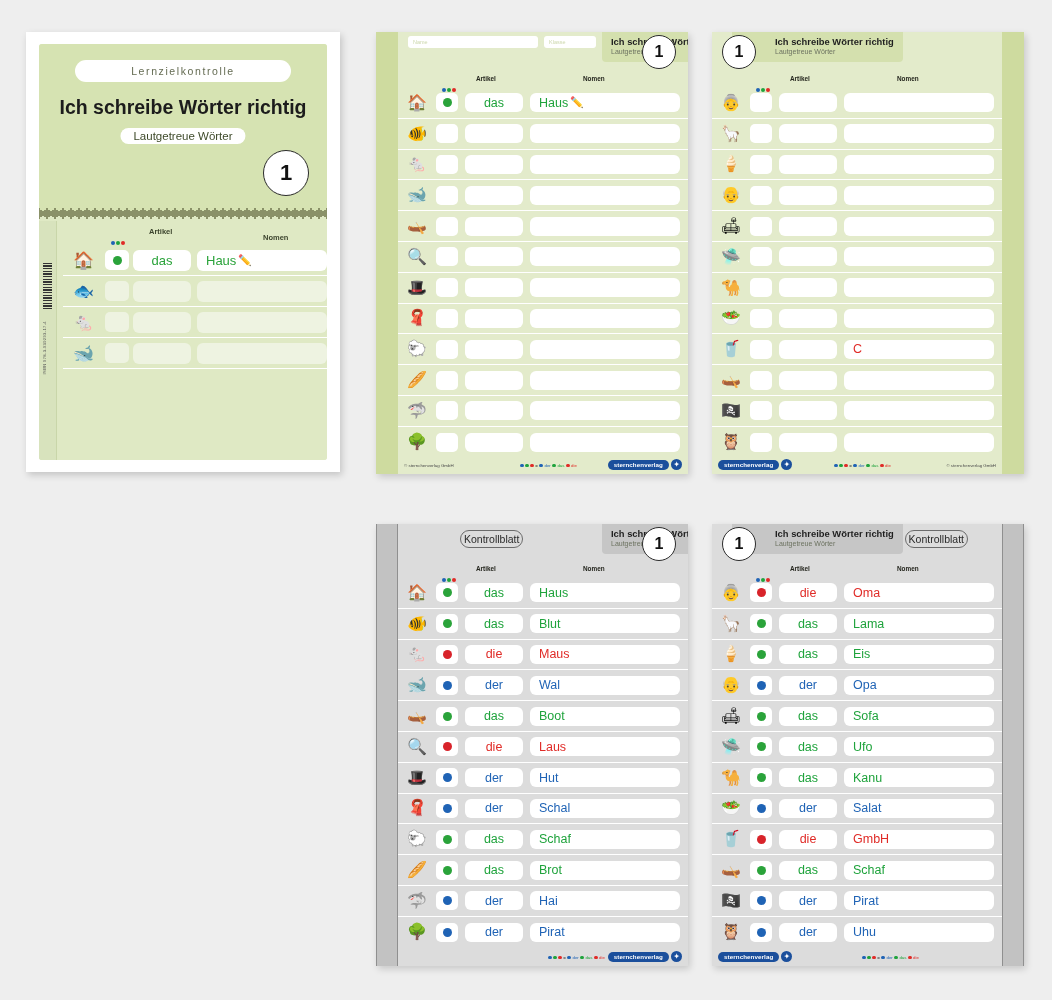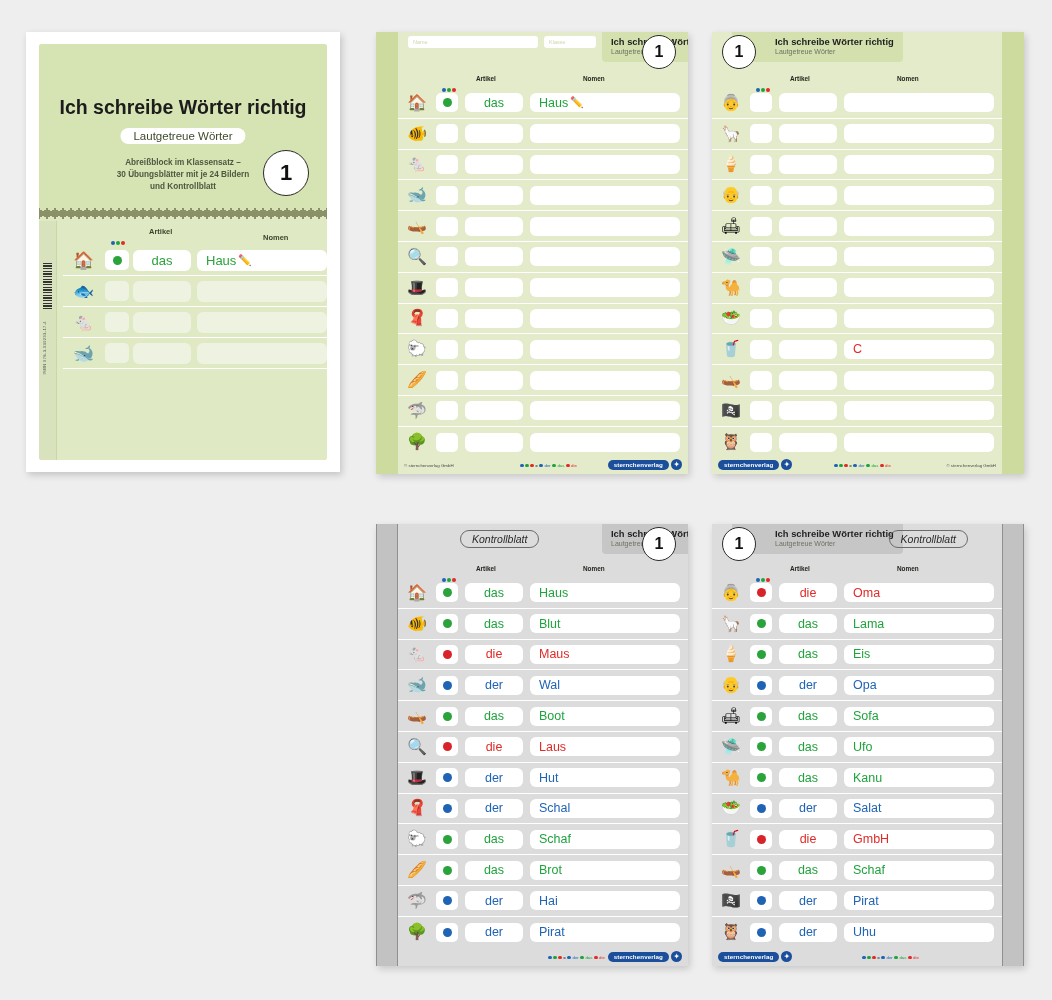--- a/index.html
+++ b/index.html
@@ -203,6 +203,7 @@
   <div id="cover-inner">
 
     <div class="cover-top">
+      <div class="lzk-pill">Lernzielkontrolle</div>
       <div class="cover-h1">Ich schreibe Wörter richtig</div>
       <div class="lg-pill">Lautgetreue Wörter</div>
       <div class="cover-sub" id="cover-desc">Abreißblock im Klassensatz –<br>30 Übungsblätter mit je 24 Bildern<br>und Kontrollblatt</div>

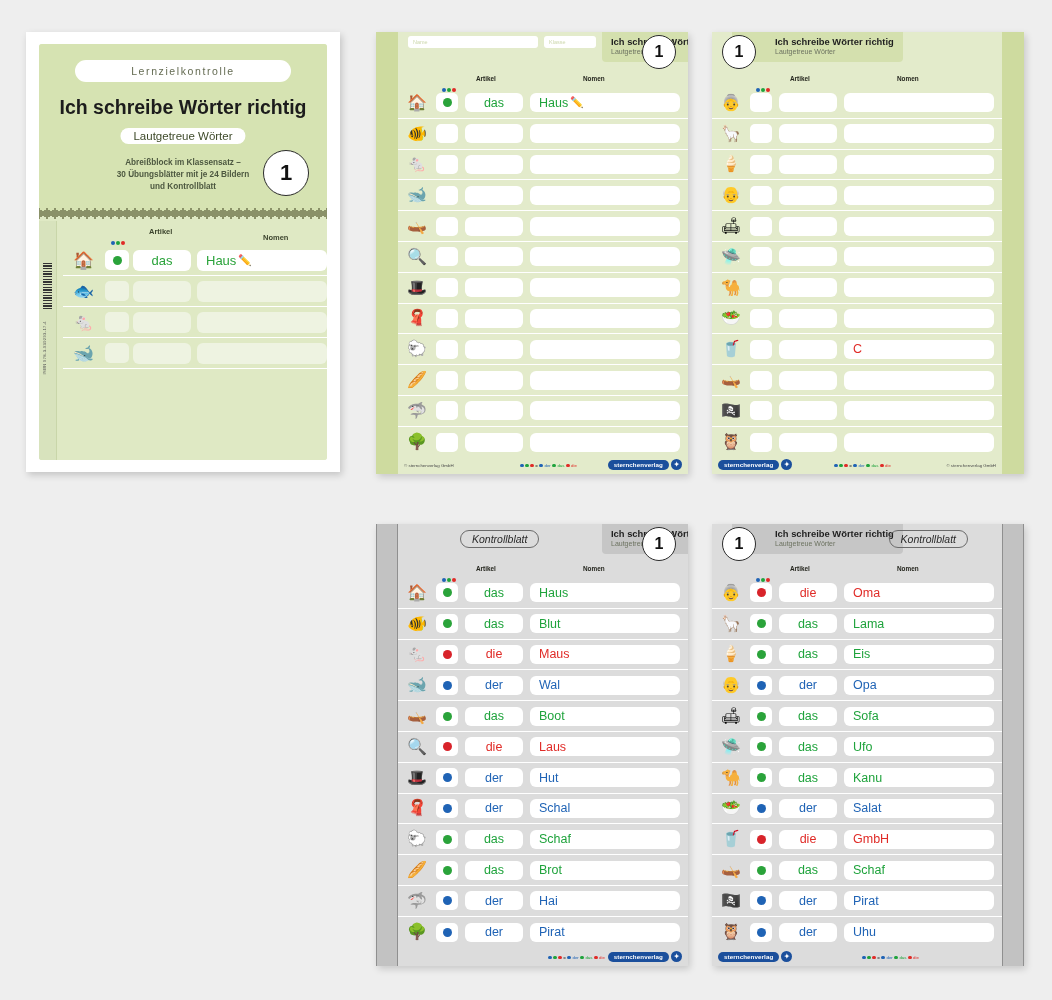--- a/index.html
+++ b/index.html
@@ -206,7 +206,6 @@
       <div class="lzk-pill">Lernzielkontrolle</div>
       <div class="cover-h1">Ich schreibe Wörter richtig</div>
       <div class="lg-pill">Lautgetreue Wörter</div>
-      <div class="cover-sub" id="cover-desc">Abreißblock im Klassensatz –<br>30 Übungsblätter mit je 24 Bildern<br>und Kontrollblatt</div>
       <div class="circle-num" id="cover-circle">1</div>
     </div>
 

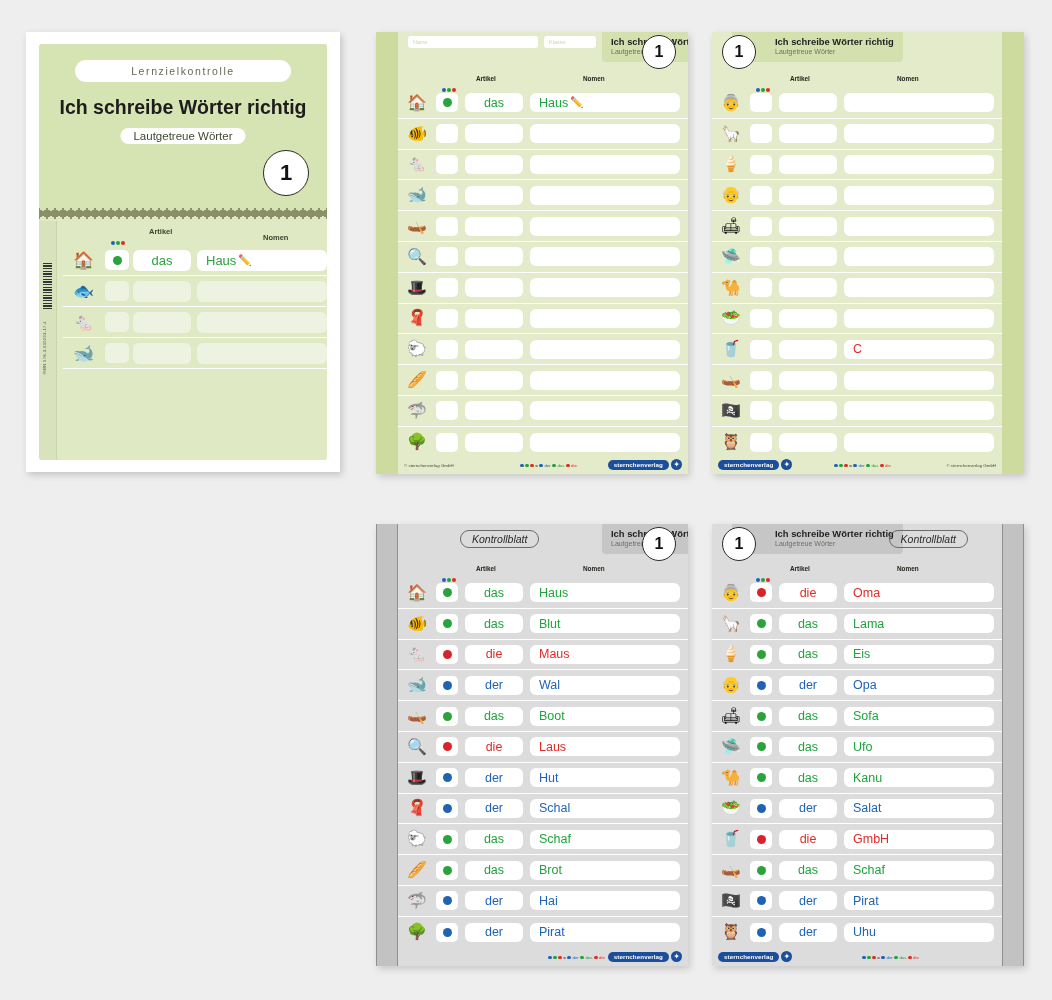--- a/index.html
+++ b/index.html
@@ -158,7 +158,7 @@
   }
   .kb-pill {
     position: absolute; top: 6px; background: transparent; border: 1.3px solid #6b6b6b;
-    border-radius: 11px; padding: 2px 11px; font-size: 10.5px; color: #2a2a2a; font-style: italic;
+    border-radius: 11px; padding: 2px 3px; font-size: 10.5px; color: #2a2a2a;
   }
 
   .colhdr { position: absolute; height: 14px; left: 0; right: 0; }

